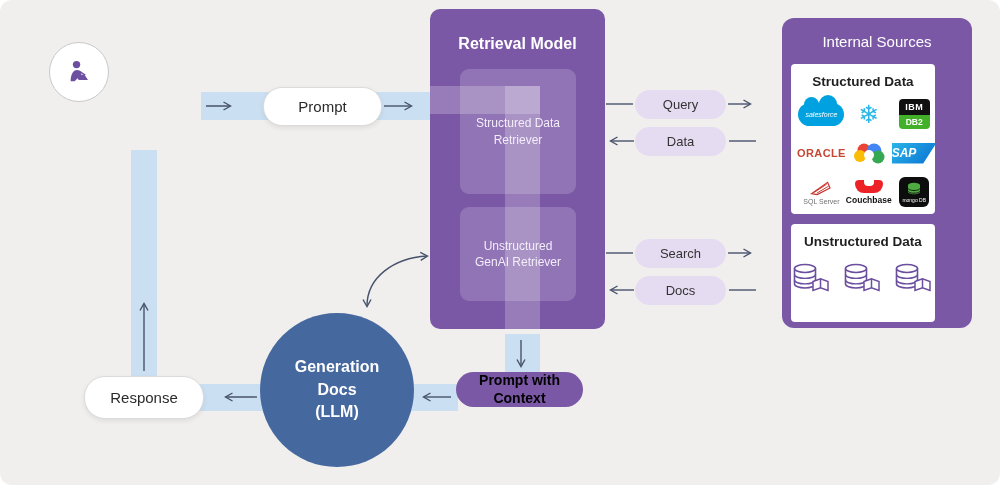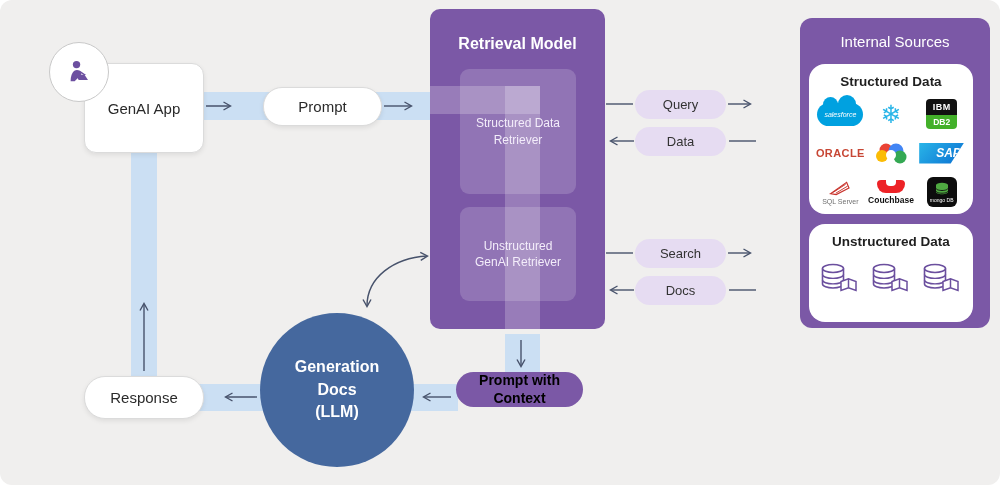--- a/index.html
+++ b/index.html
@@ -37,7 +37,7 @@
   #ret-structured{top:60px;height:125px;}
   #ret-unstructured{top:198px;height:94px;}
   
-  #internal{position:absolute;left:800px;top:18px;width:190px;height:310px;background:#7B58A6;
+  #internal{position:absolute;left:782px;top:18px;width:190px;height:310px;background:#7B58A6;
             border-radius:12px;z-index:2;text-decoration:underline;}
   #is-title{position:absolute;top:15px;width:100%;text-align:center;color:#fff;font-size:15px;font-weight:500;}
   .is-card{position:absolute;left:9px;width:164px;background:#fff;border-radius:16px;box-sizing:border-box;}

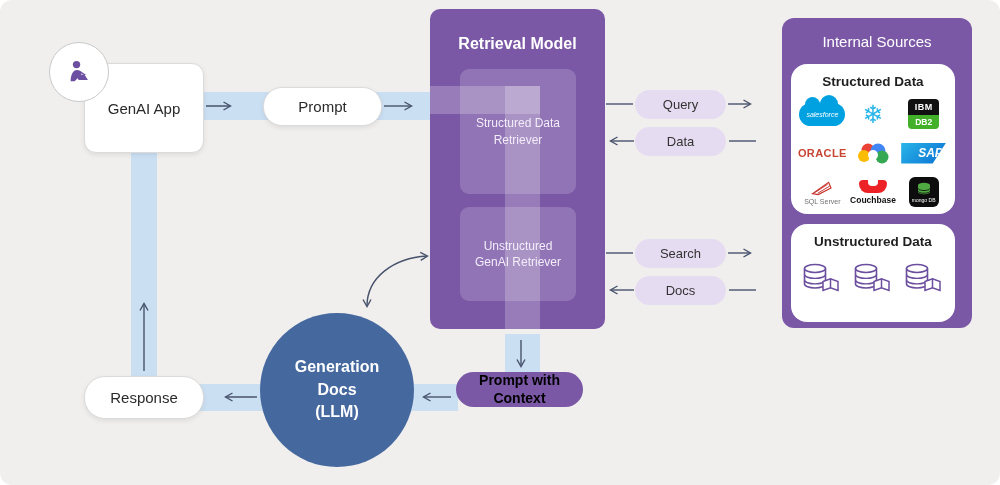--- a/index.html
+++ b/index.html
@@ -40,7 +40,7 @@
   #internal{position:absolute;left:782px;top:18px;width:190px;height:310px;background:#7B58A6;
             border-radius:12px;z-index:2;text-decoration:underline;}
   #is-title{position:absolute;top:15px;width:100%;text-align:center;color:#fff;font-size:15px;font-weight:500;}
-  .is-card{position:absolute;left:9px;width:164px;background:#fff;border-radius:16px;box-sizing:border-box;}
+  .is-card{position:absolute;left:9px;width:144px;background:#fff;border-radius:4px;box-sizing:border-box;}
   #card-structured{top:46px;height:150px;}
   #card-unstructured{top:206px;height:98px;}
   .card-title{text-align:center;font-size:13.5px;font-weight:600;color:#1F1F1F;margin-top:10px;}

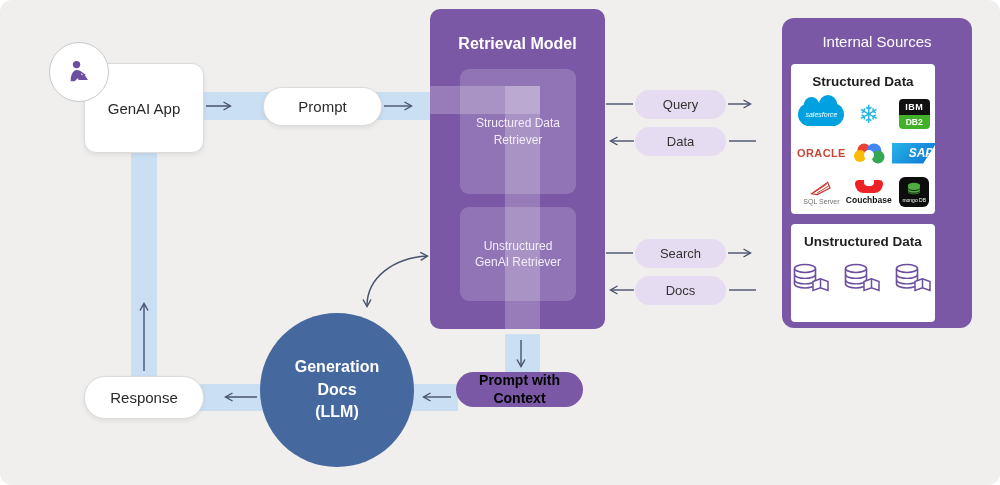--- a/index.html
+++ b/index.html
@@ -211,9 +211,6 @@
     <span>Prompt with Context</span>
   </div>
 
-  <div class="wnode" id="genai">
-    <span>GenAI App</span>
-  </div>
   <div class="wnode" id="prompt">
     <span>Prompt</span>
   </div>

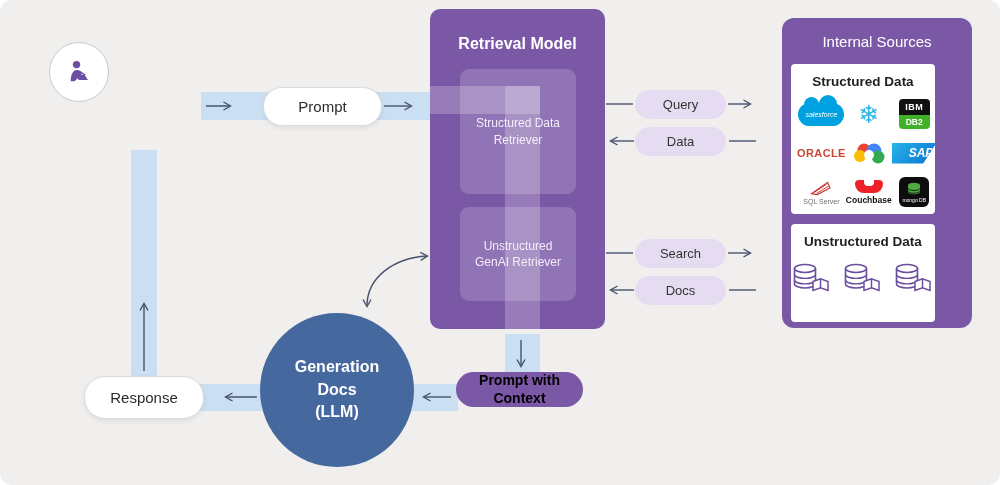--- a/index.html
+++ b/index.html
@@ -59,7 +59,7 @@
   .oracle-mark{color:#C74634;font-weight:700;font-size:11px;letter-spacing:.4px;}
   .sap-mark{width:45px;height:21px;background:linear-gradient(135deg,#29B5E8,#0A6ED1);
             clip-path:polygon(0 0,100% 0,70% 100%,0 100%);color:#fff;font-weight:700;font-style:italic;
-            font-size:12px;display:flex;align-items:center;padding-left:17px;box-sizing:border-box;}
+            font-size:12px;display:flex;align-items:center;padding-left:0;box-sizing:border-box;}
   .small-cap{font-size:7px;color:#707070;margin-top:1px;}
   .cb-mark{position:relative;width:28px;height:13px;background:#ED2226;border-radius:5px 5px 11px 11px;}
   .cb-mark::after{content:"";position:absolute;left:9px;top:0;width:10px;height:6px;background:#fff;border-radius:0 0 4px 4px;}

